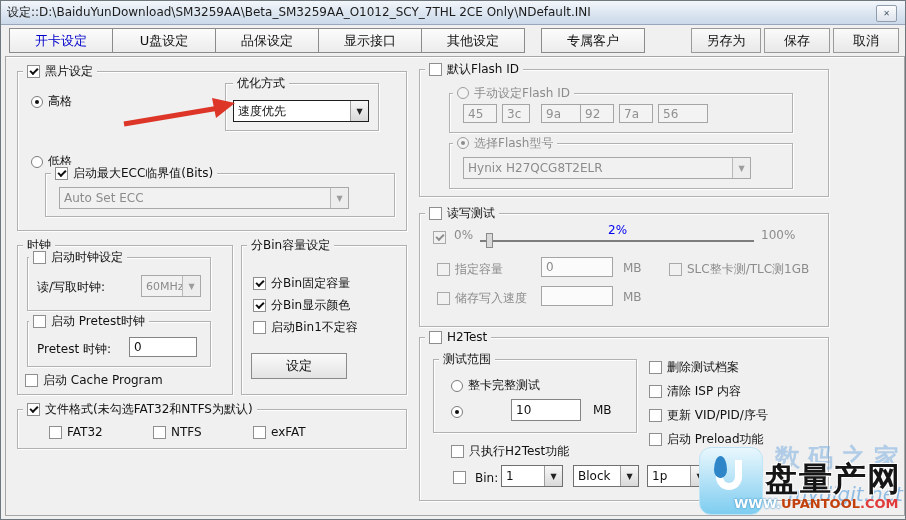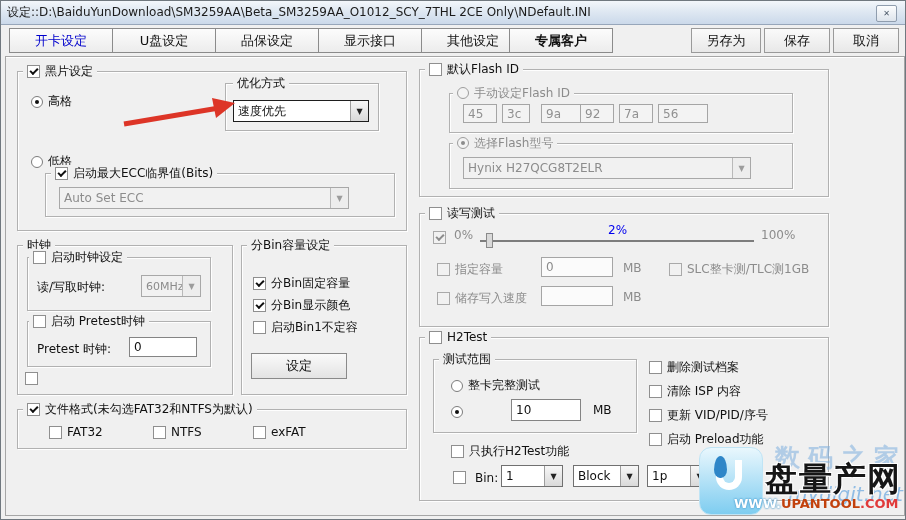--- a/index.html
+++ b/index.html
@@ -105,7 +105,7 @@
   <div class="tab" style="left:214px;">品保设定</div>
   <div class="tab" style="left:317px;">显示接口</div>
   <div class="tab" style="left:420px;">其他设定</div>
-  <div class="tab" style="left:508px;font-weight:bold;">专属客户</div>
+  <div class="tab" style="left:540px;">专属客户</div>
   <div class="actbtn" style="left:690px;width:70px;">另存为</div>
   <div class="actbtn" style="left:763px;width:66px;">保存</div>
   <div class="actbtn" style="left:832px;width:66px;">取消</div>

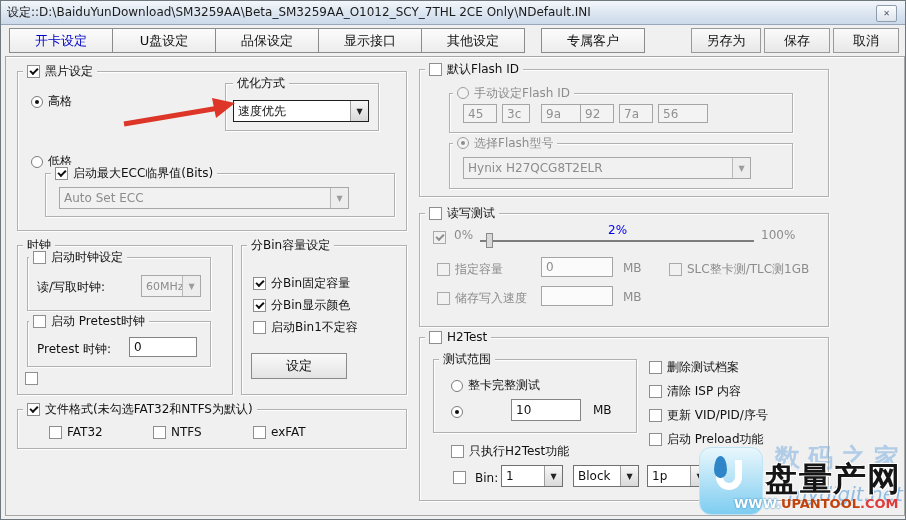--- a/index.html
+++ b/index.html
@@ -189,6 +189,7 @@
 
   <div class="row" style="left:24px;top:371px;">
     <span class="cb"></span>
+    <span>启动 Cache Program</span>
   </div>
 
   

